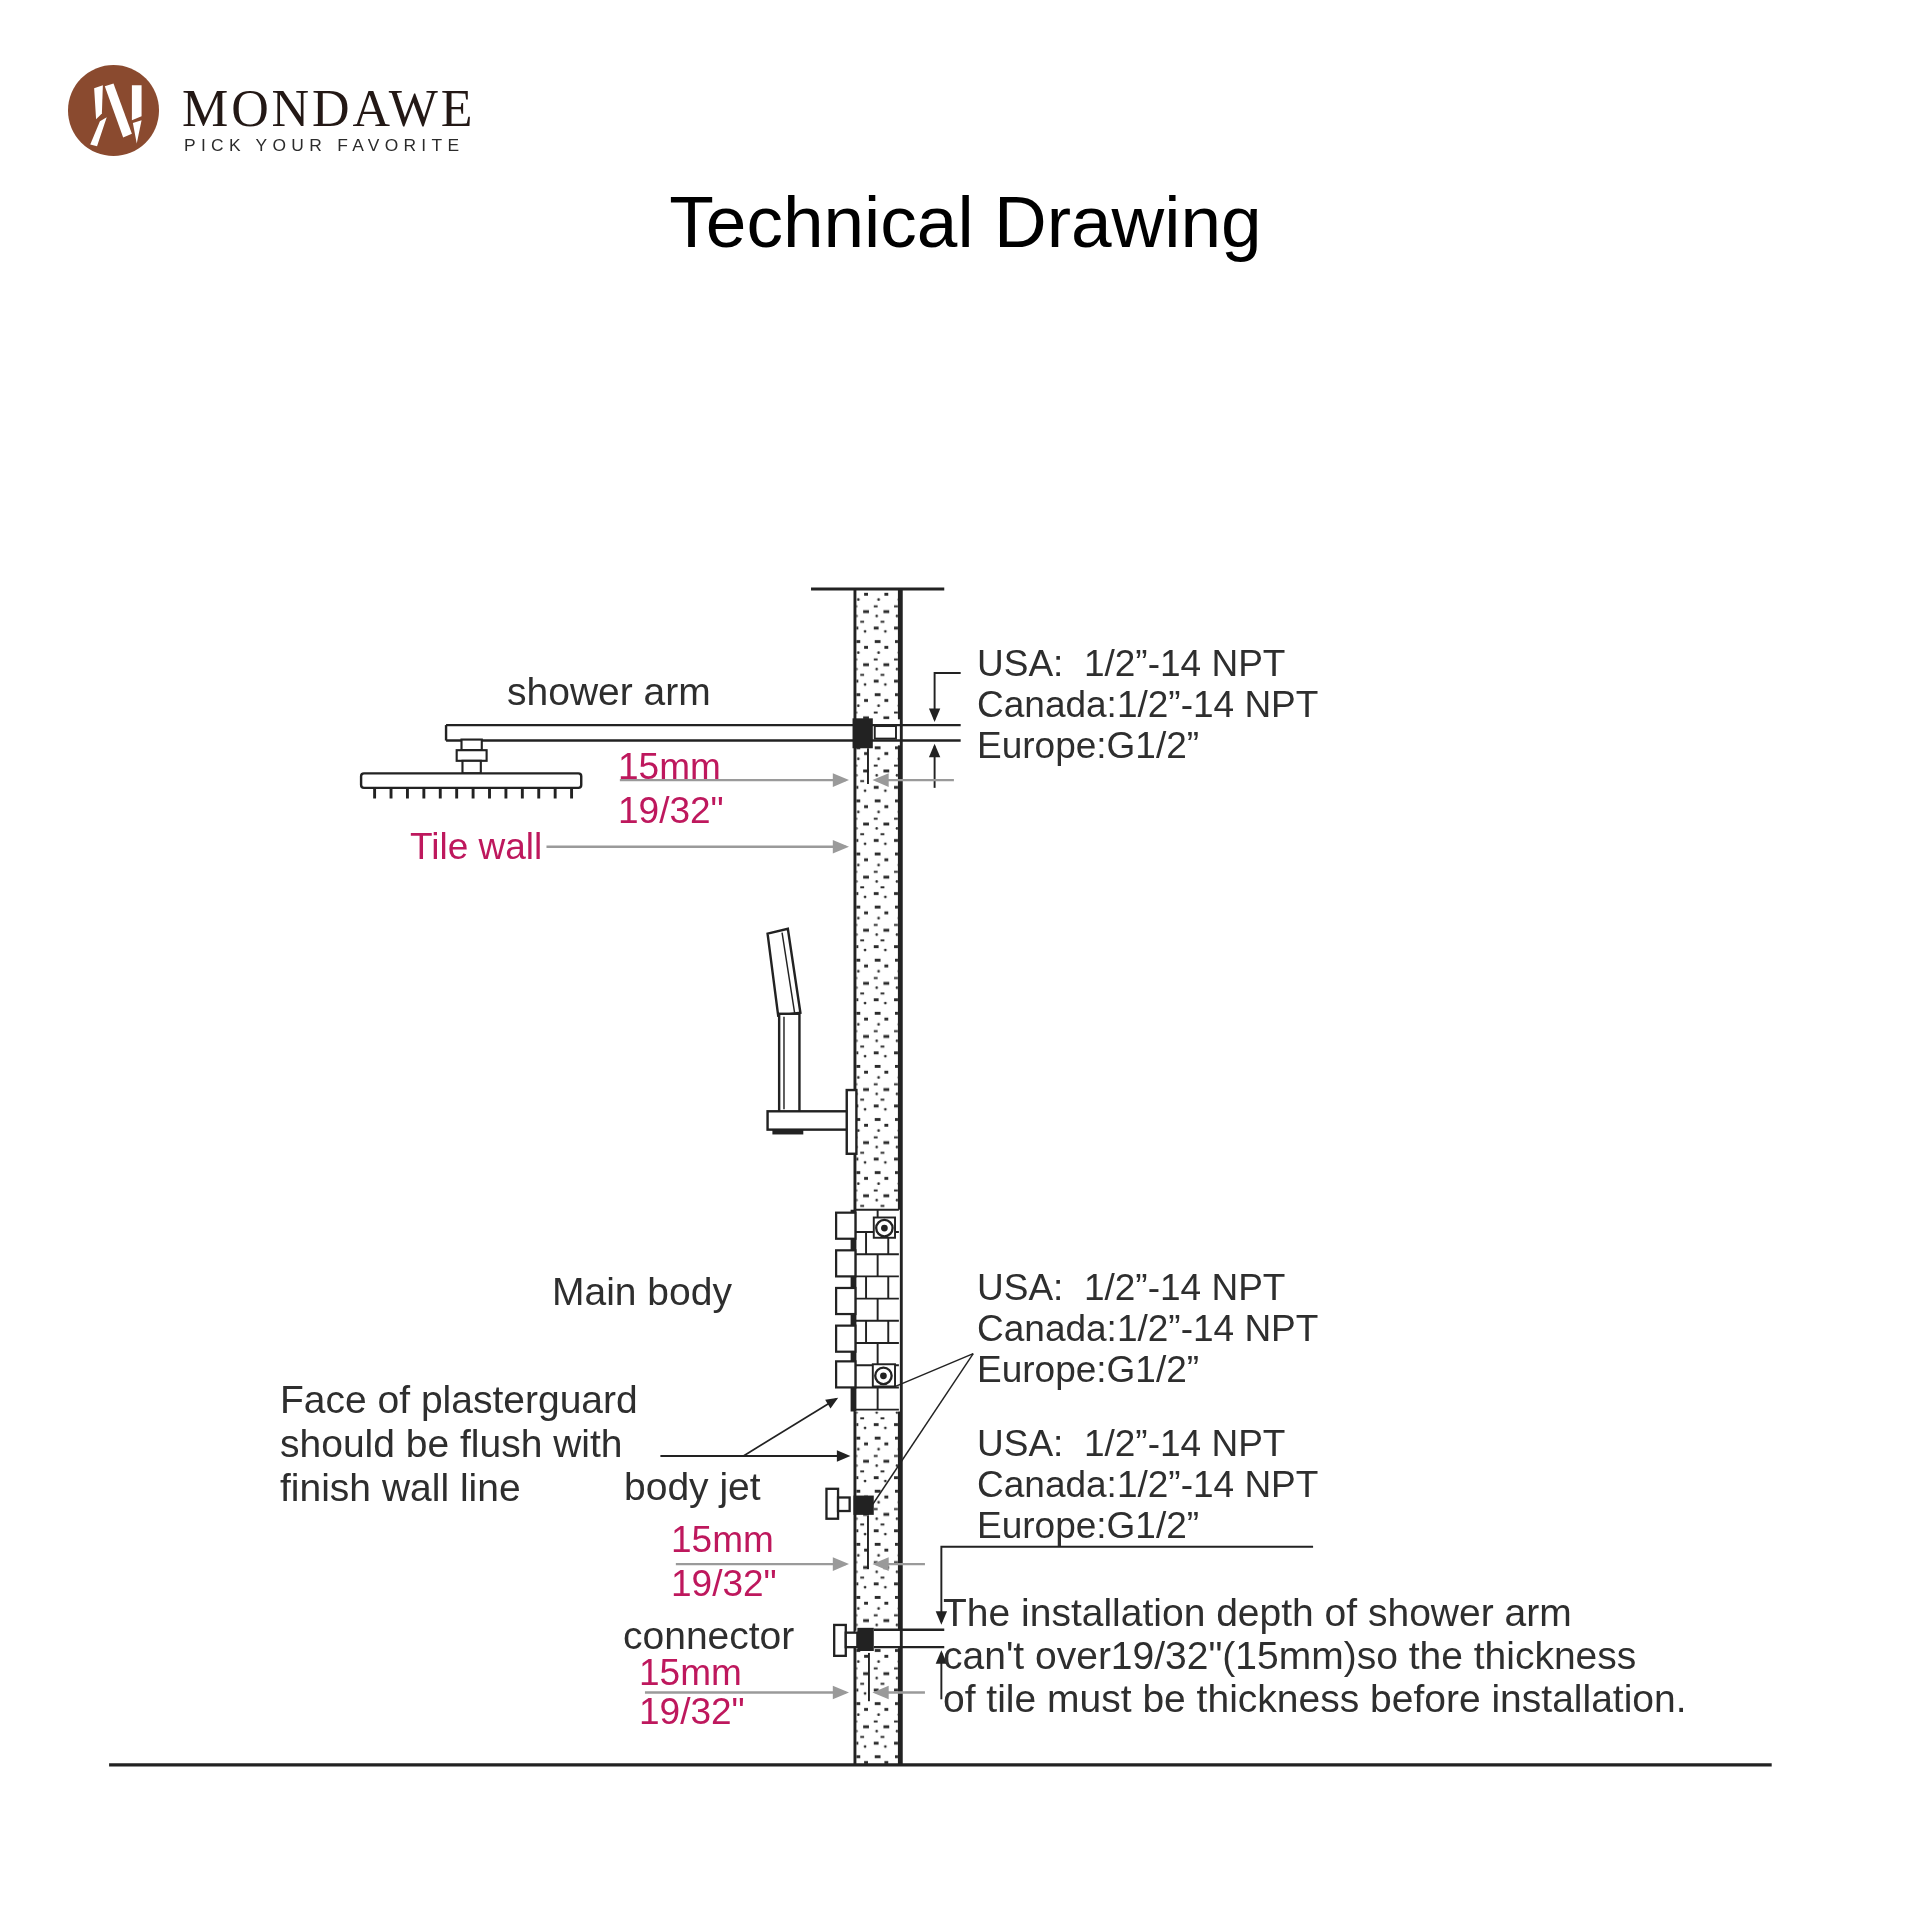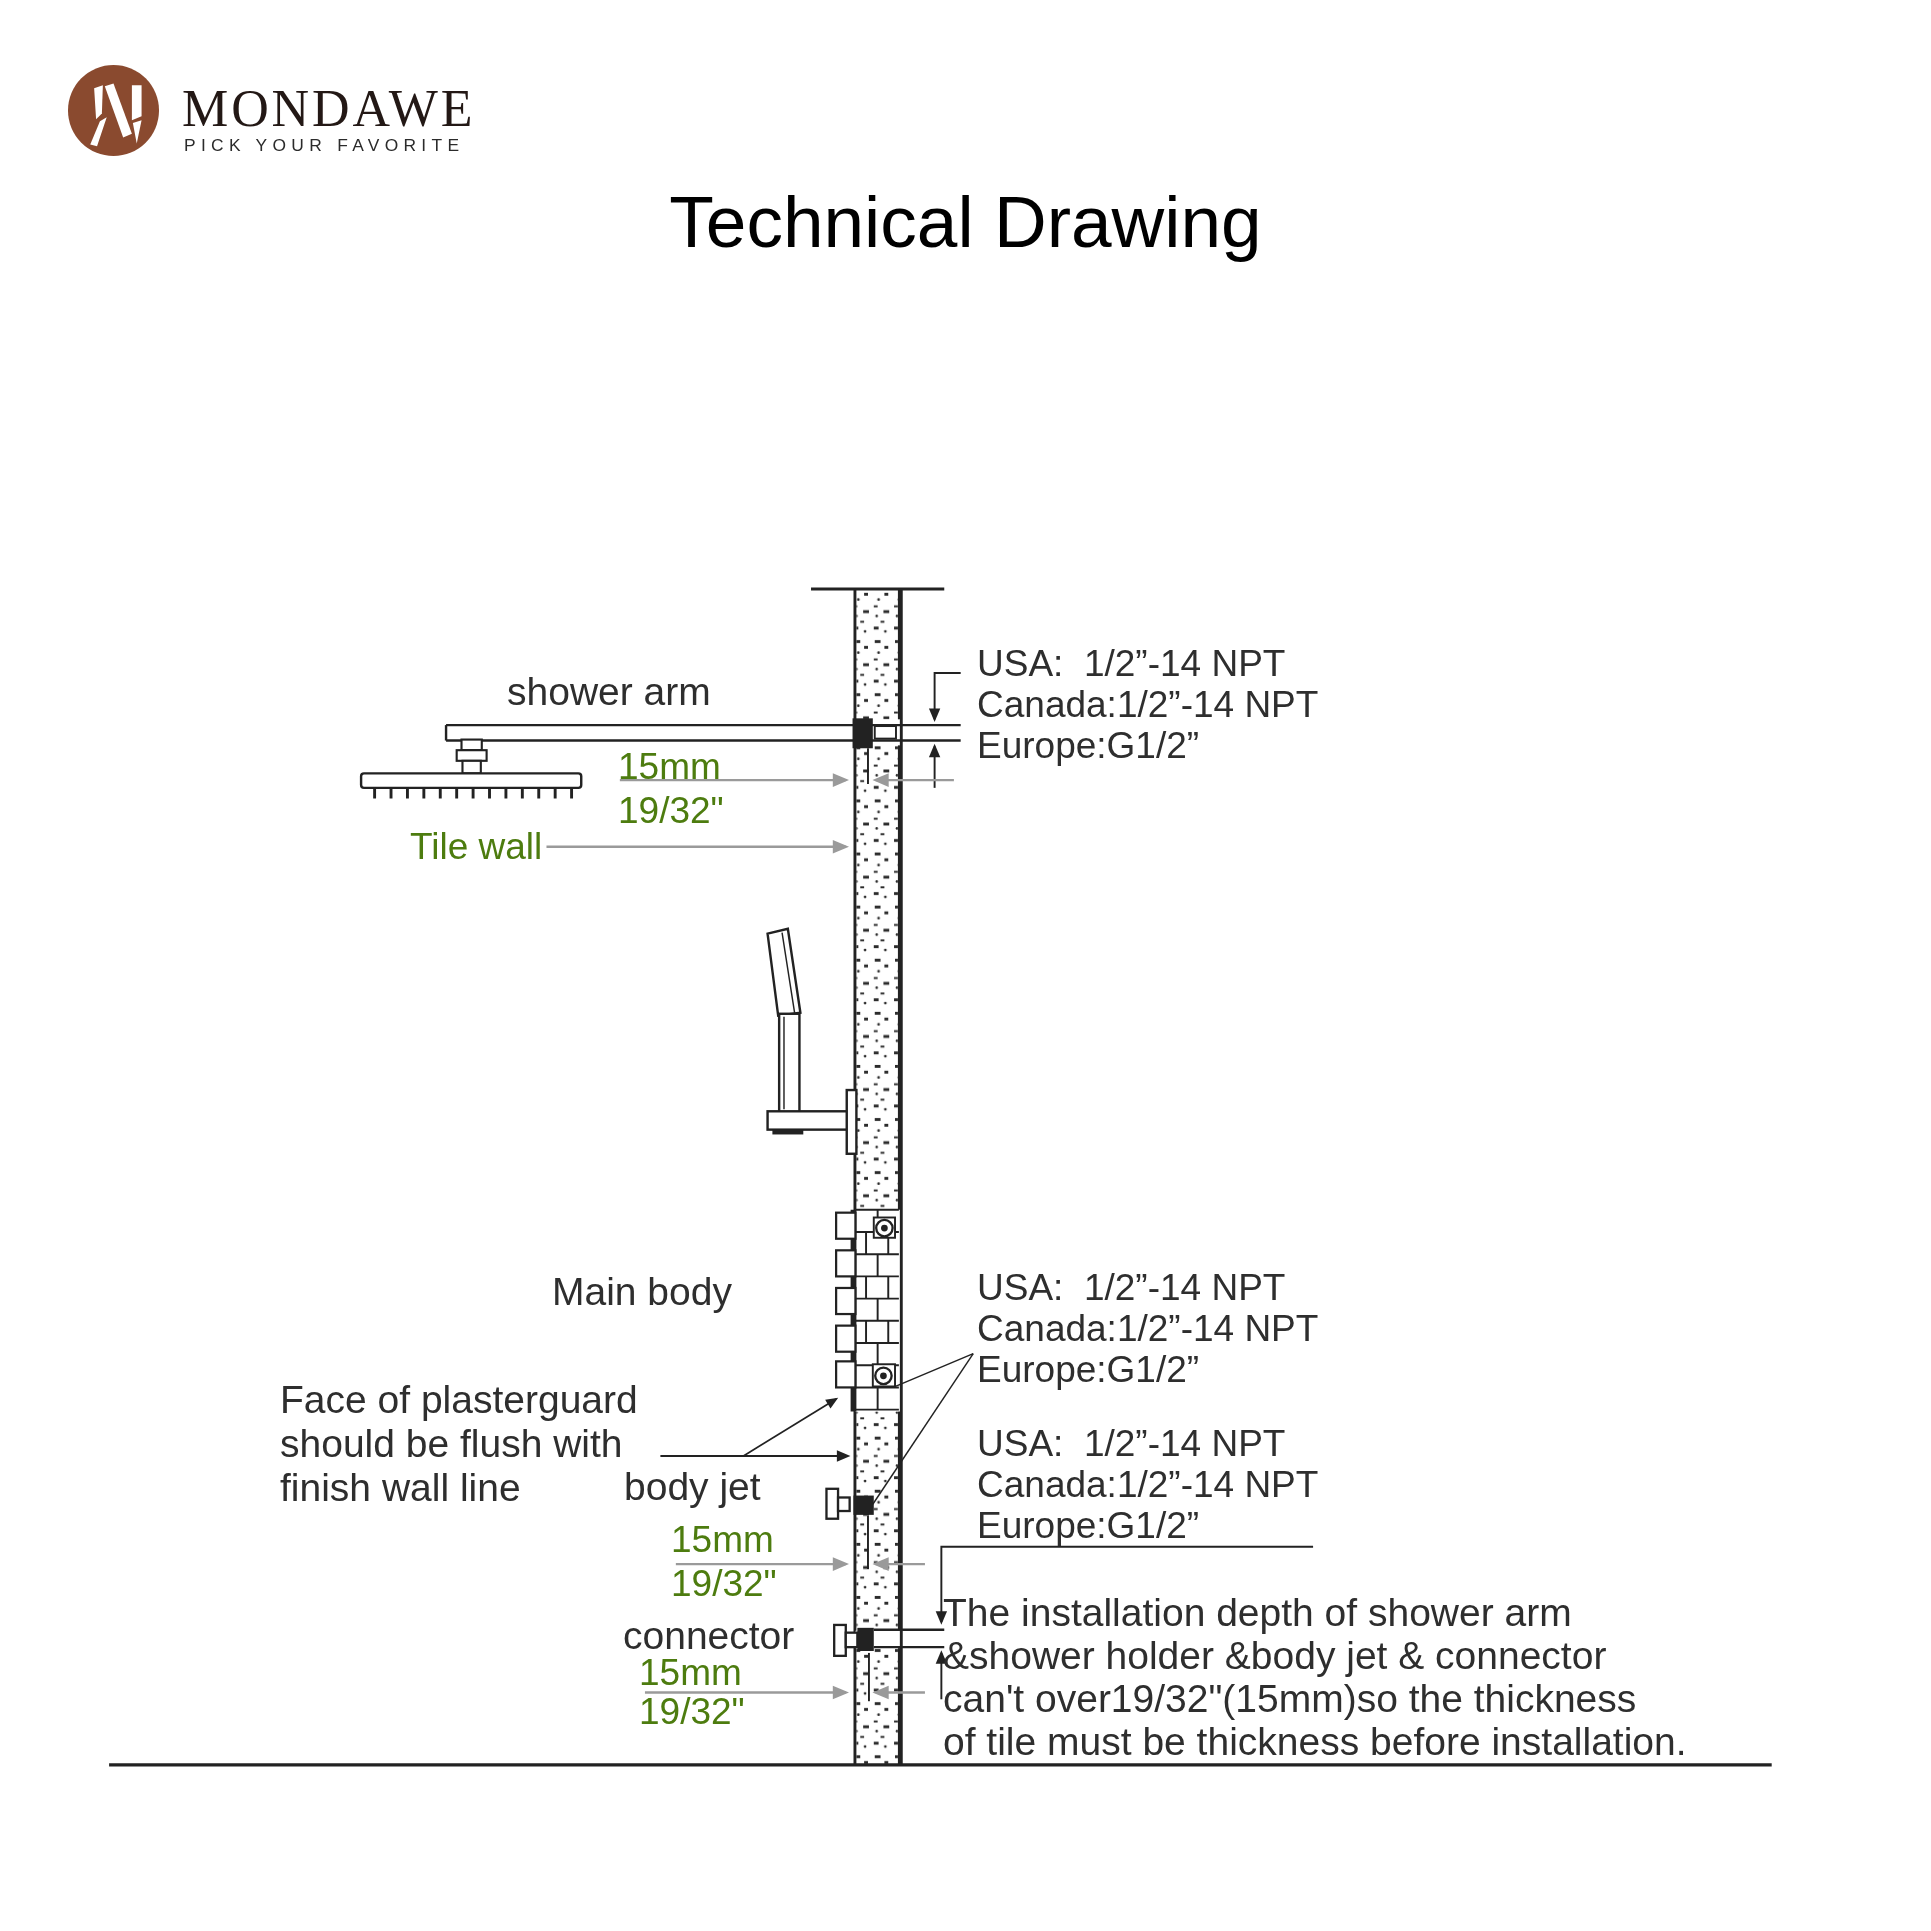--- a/index.html
+++ b/index.html
@@ -8,7 +8,7 @@
   .abs{position:absolute;}
   .lbl{white-space:pre;}
   .dark{color:#2e2e2e;}
-  .gray{color:#4d7c0f;}
+  .gray{color:#be185d;}
   #brand-circle{left:68px;top:65px;width:91px;height:91px;}
   #brand-name{left:182px;top:79px;font-family:"Liberation Serif", serif;font-size:52px;
               letter-spacing:2.9px;color:#231815;}

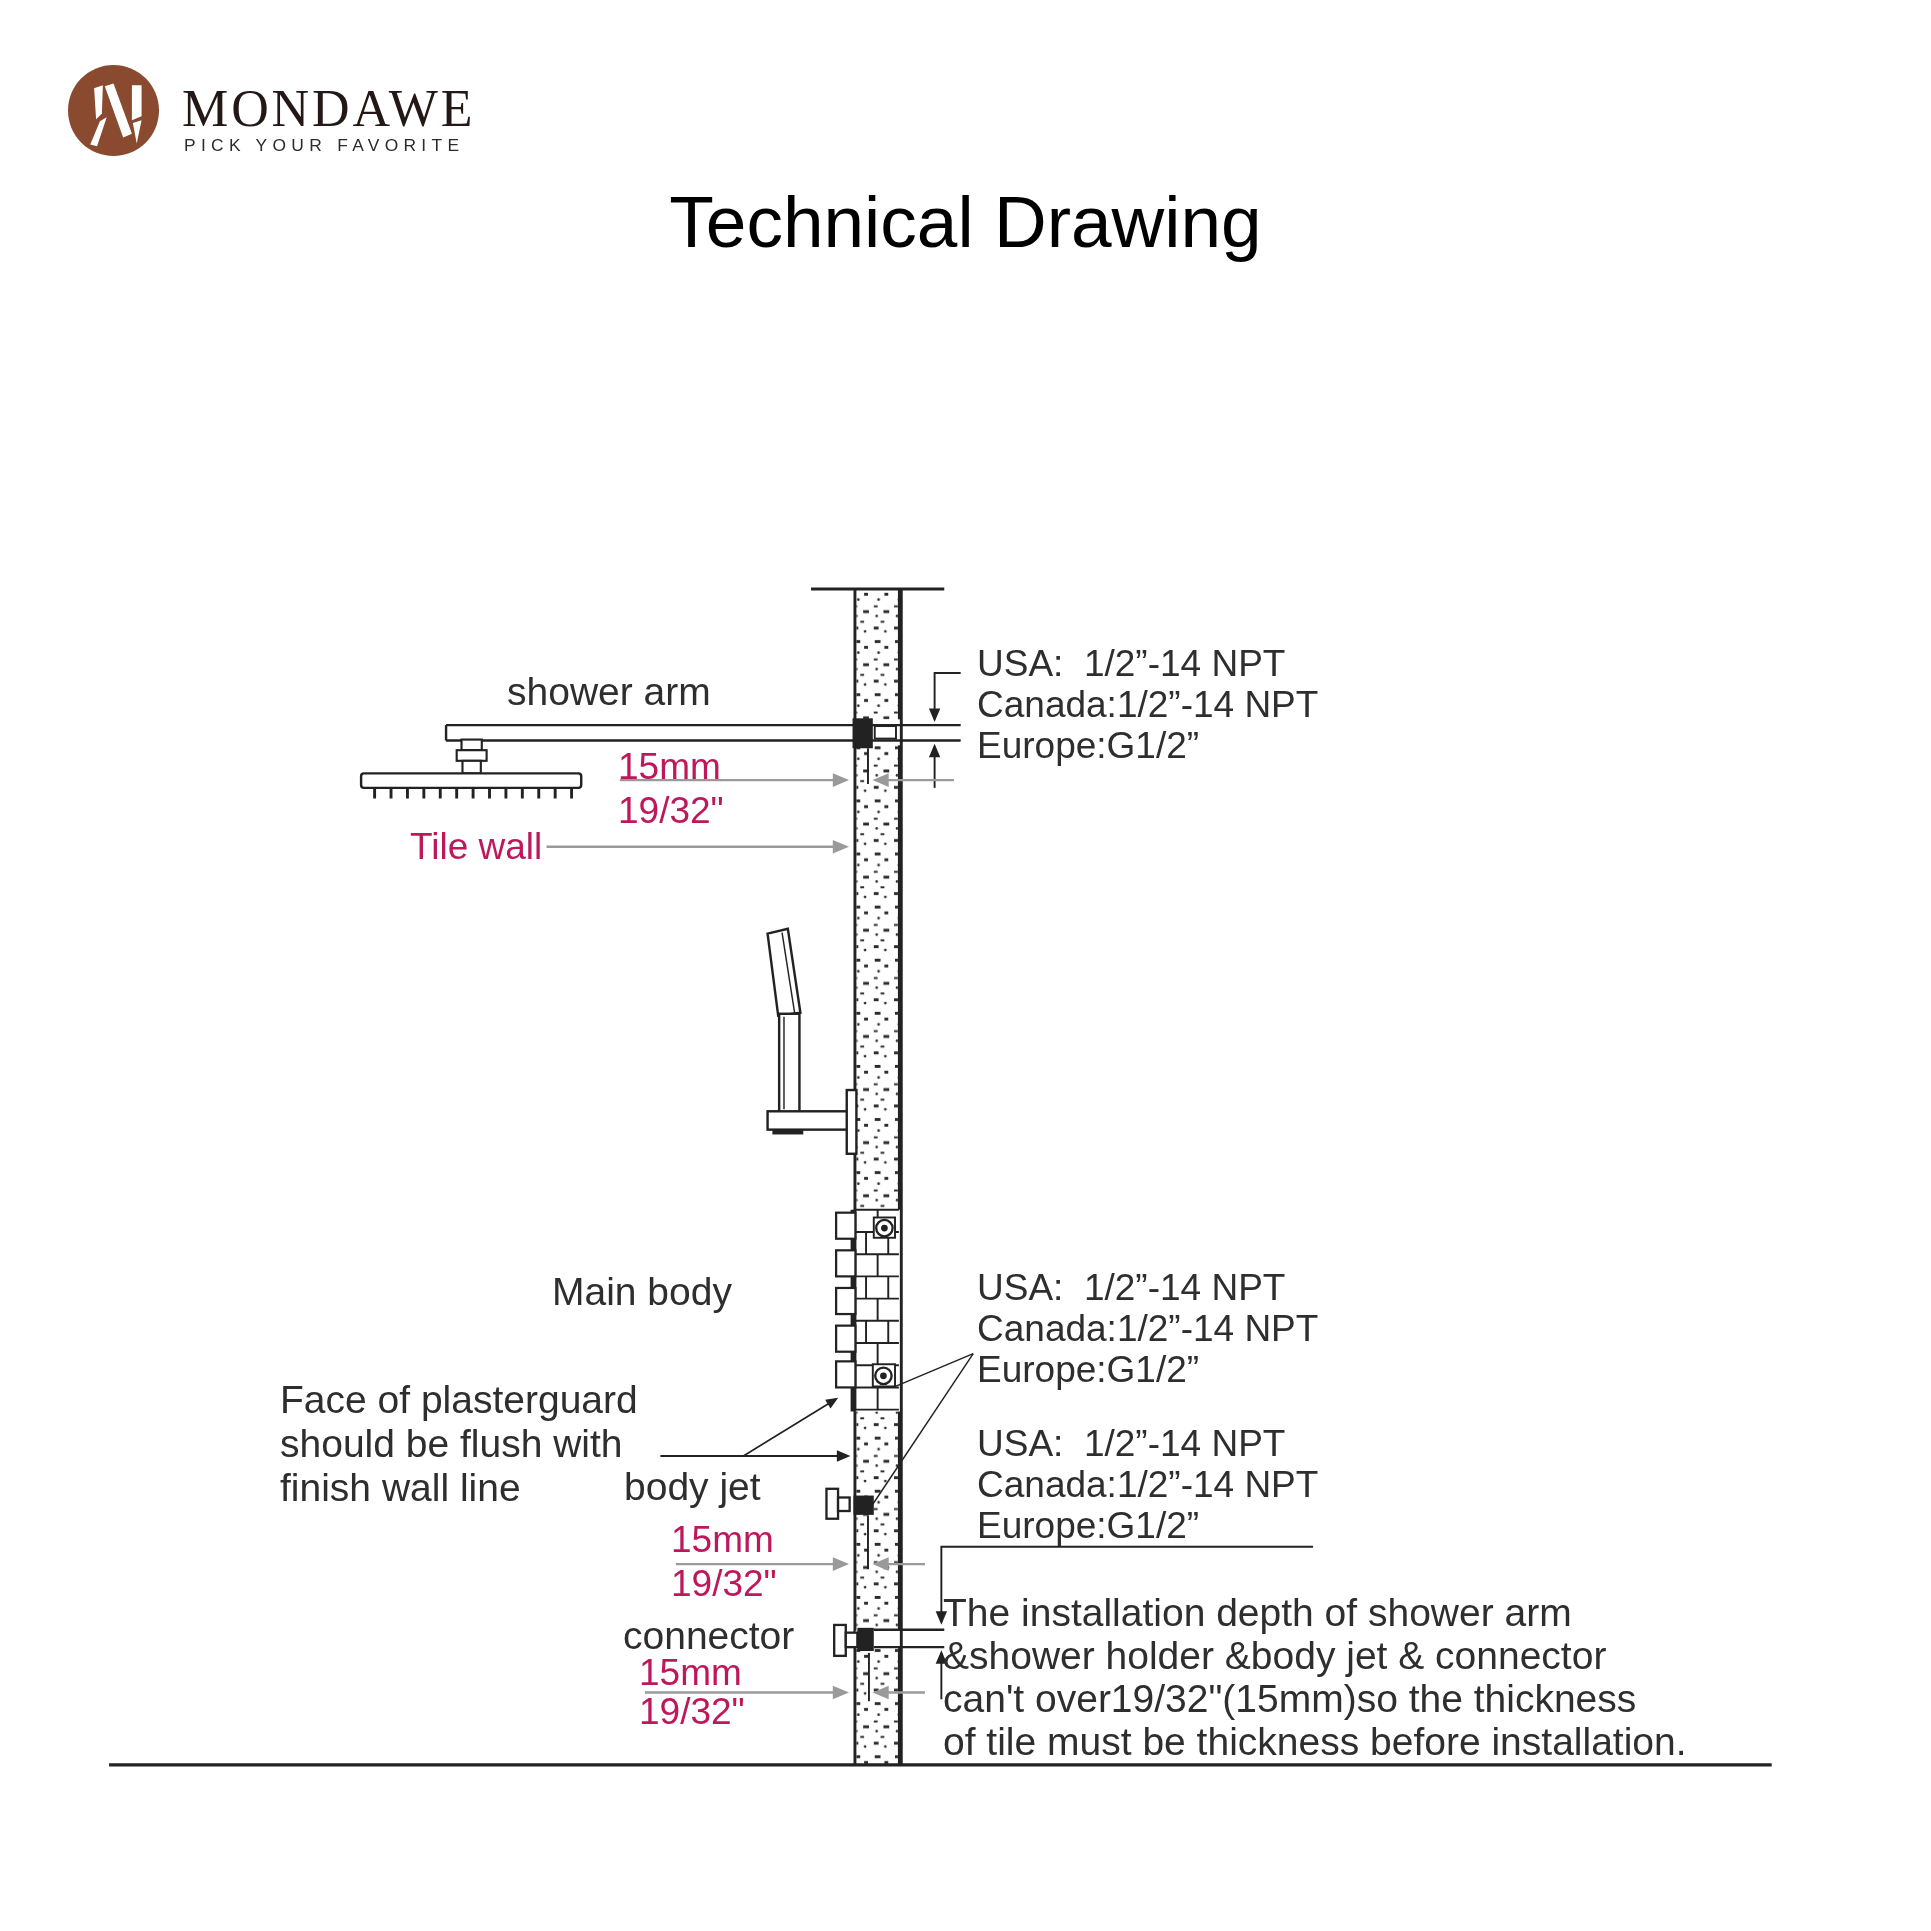--- a/index.html
+++ b/index.html
@@ -210,7 +210,6 @@
 
   <div class="abs note dark" style="left:943px;top:1591px;">
     <div class="lbl">The installation depth of shower arm</div>
-    <div class="lbl">&amp;shower holder &amp;body jet &amp; connector</div>
     <div class="lbl">can't over19/32"(15mm)so the thickness</div>
     <div class="lbl">of tile must be thickness before installation.</div>
   </div>

